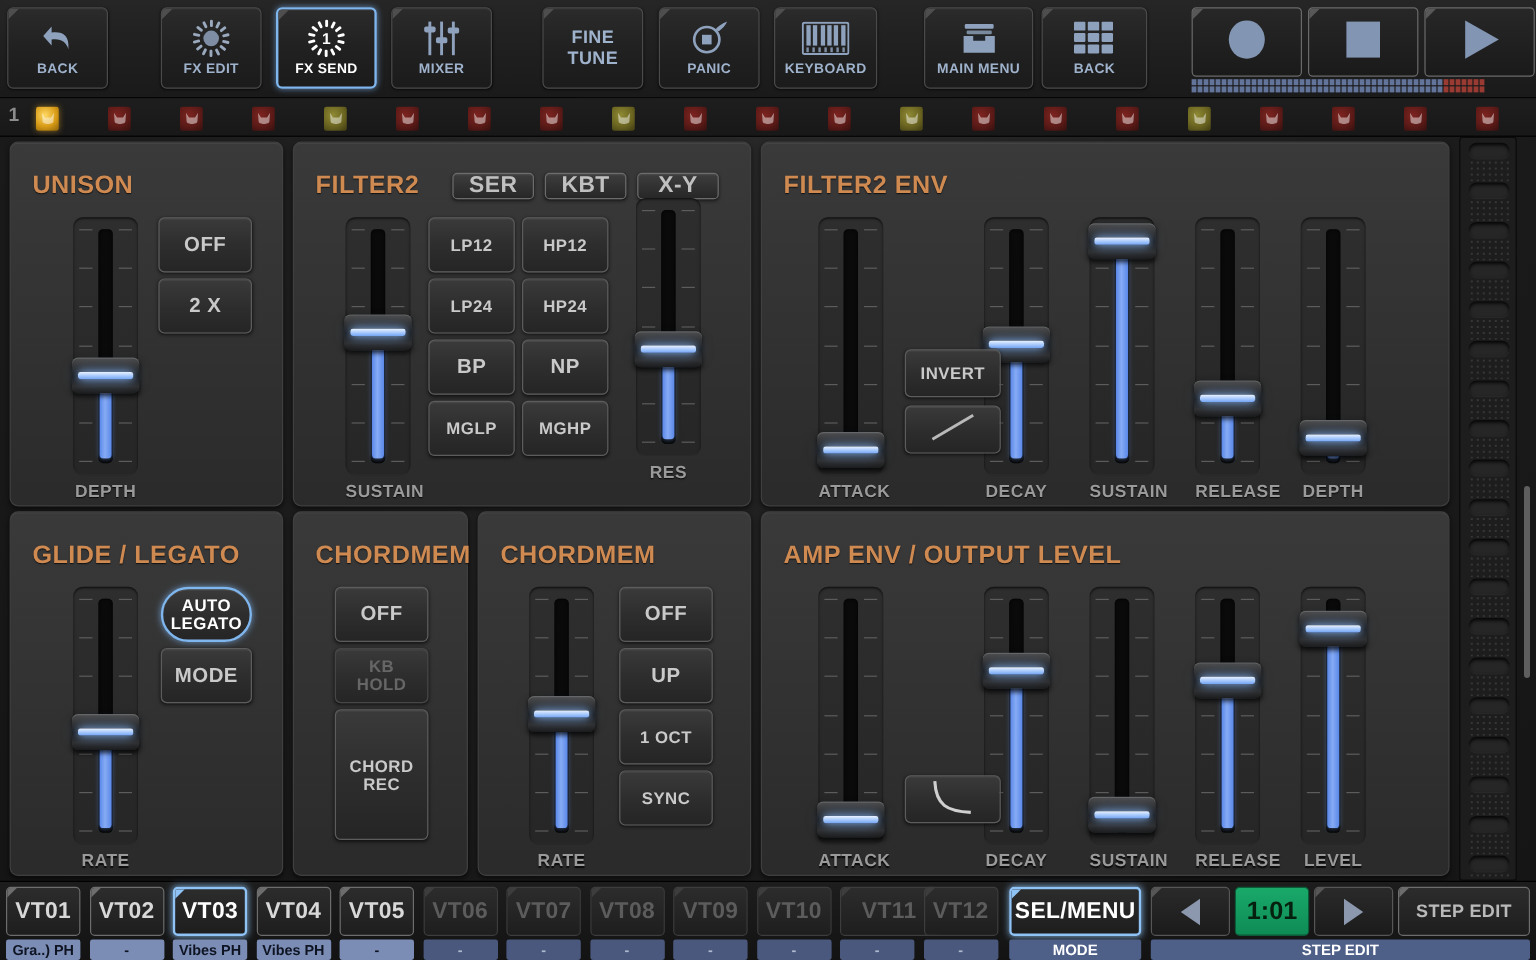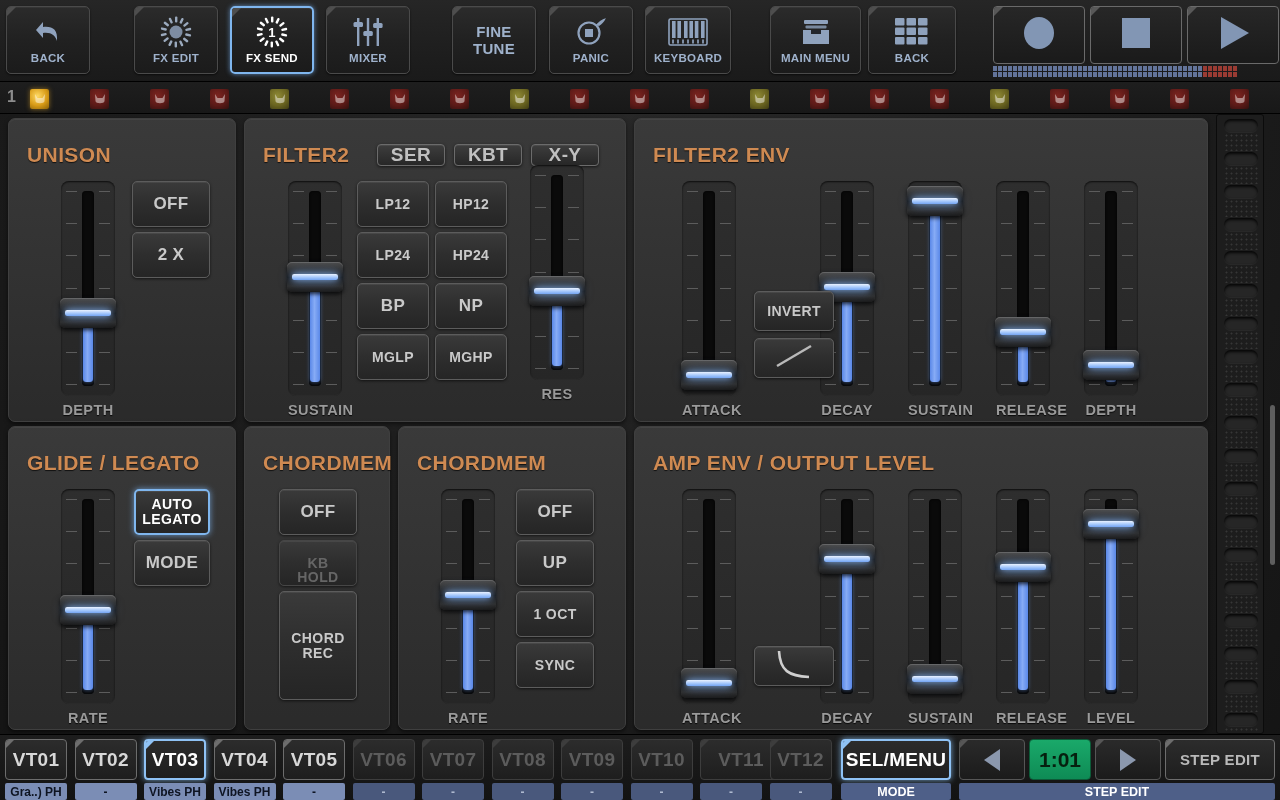--- a/index.html
+++ b/index.html
@@ -860,7 +860,7 @@
             <div class="sl-knob" style="top:105.59000000000002px"></div>
             <div class="sl-cap" style="top:221px">RATE</div>
           </div>
-          <div class="tg sm on" style="left: 125px; top: 62px; width: 76px; height: 46px;">
+          <div class="tg sm on" style="left: 125px; top: 62px; width: 76px; height: 46px; border-radius: 23px;">
             <span>AUTO<br>LEGATO</span>
           </div>
           <div class="tg" style="left: 125px; top: 113px; width: 76px; height: 46px;">

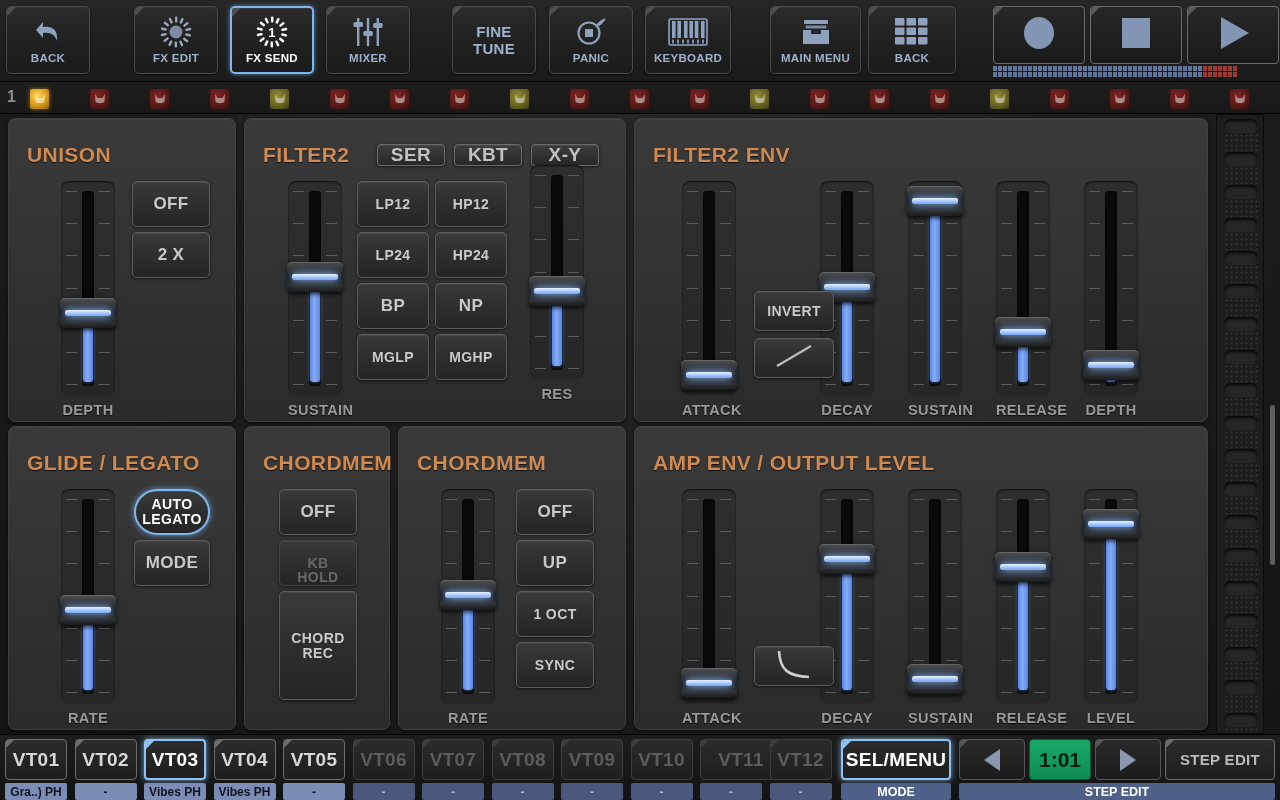--- a/index.html
+++ b/index.html
@@ -146,7 +146,7 @@
     cursor:pointer;
   }
   .tg.sm { font-size:14px; }
-  .tg.dim { color:#666; border-color:#464646;align-items:flex-end; }
+  .tg.dim { color:#666; border-color:#464646; }
   .tg.on {
     border:2px solid #7fb6ee; color:#ffffff;
     box-shadow: 0 0 6px rgba(125,180,240,.75), inset 0 1px 0 rgba(255,255,255,.08);

